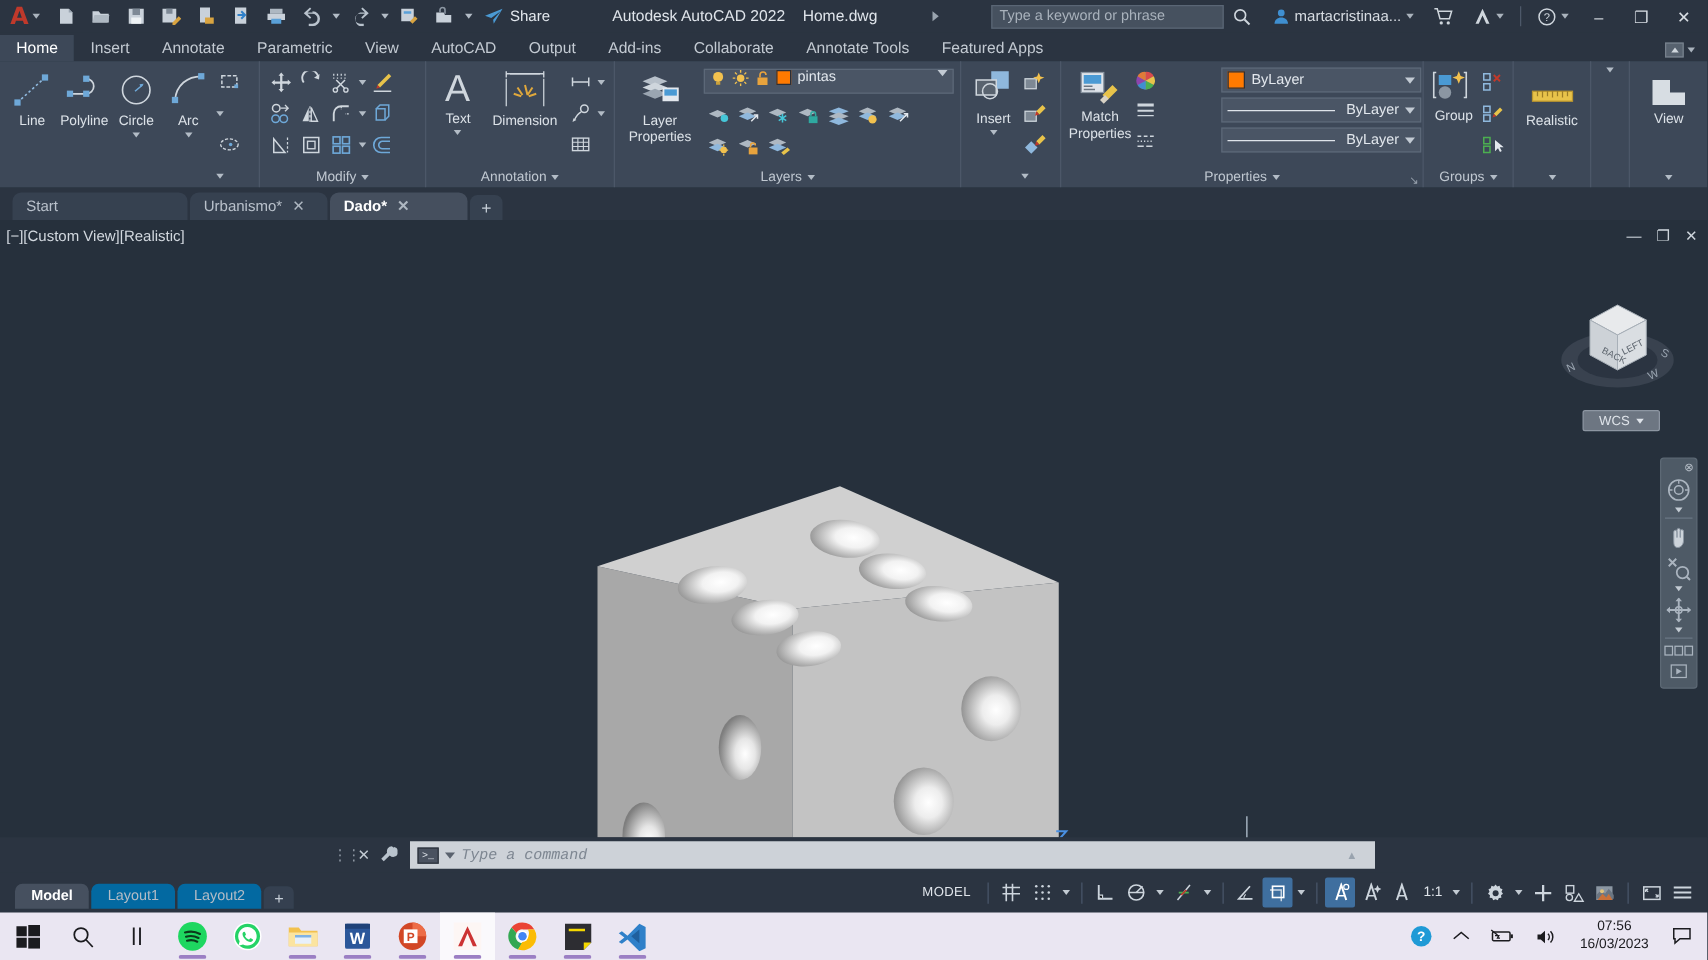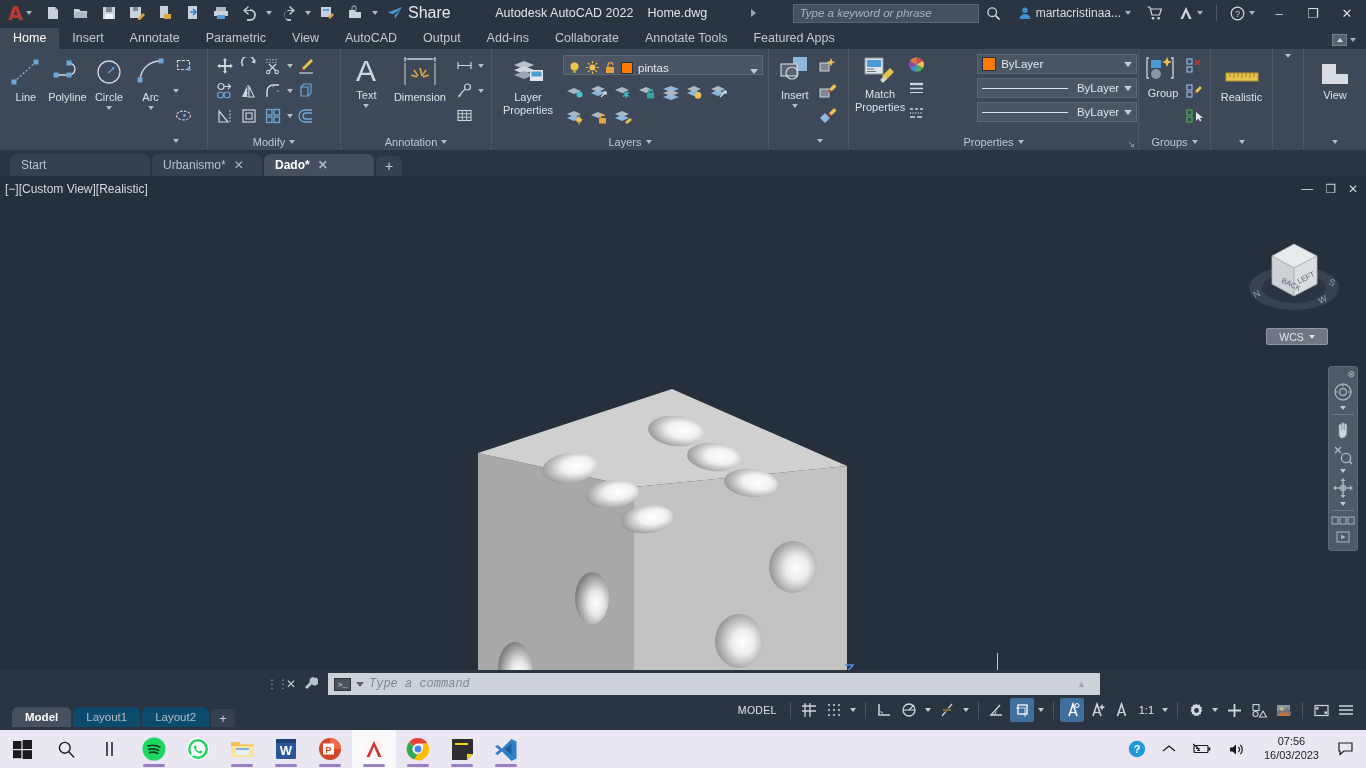--- a/index.html
+++ b/index.html
@@ -23,7 +23,7 @@
   .caret-down { width: 0; height: 0; border-left: 3.5px solid transparent; border-right: 3.5px solid transparent; border-top: 4px solid #aab3bd; }
   .qat { display: flex; align-items: center; gap: 2px; }
   .qat-btn { width: 26px; height: 24px; display: flex; align-items: center; justify-content: center; cursor: pointer; }
-  .share-btn { display: flex; align-items: center; gap: 5px; padding: 0 8px; height: 24px; cursor: pointer; color: #e3e8ee; font-size: 16px; }
+  .share-btn { display: flex; align-items: center; gap: 5px; padding: 0 8px; height: 24px; cursor: pointer; color: #e3e8ee; font-size: 12px; }
   .title-center { flex: 1; display: flex; align-items: center; justify-content: center; gap: 14px; font-size: 12.5px; color: #dfe4ea; }
   .title-caret { width: 0; height: 0; border-top: 4px solid transparent; border-bottom: 4px solid transparent; border-left: 5px solid #99a3ae; margin-left: 30px; }
   .searchbox {

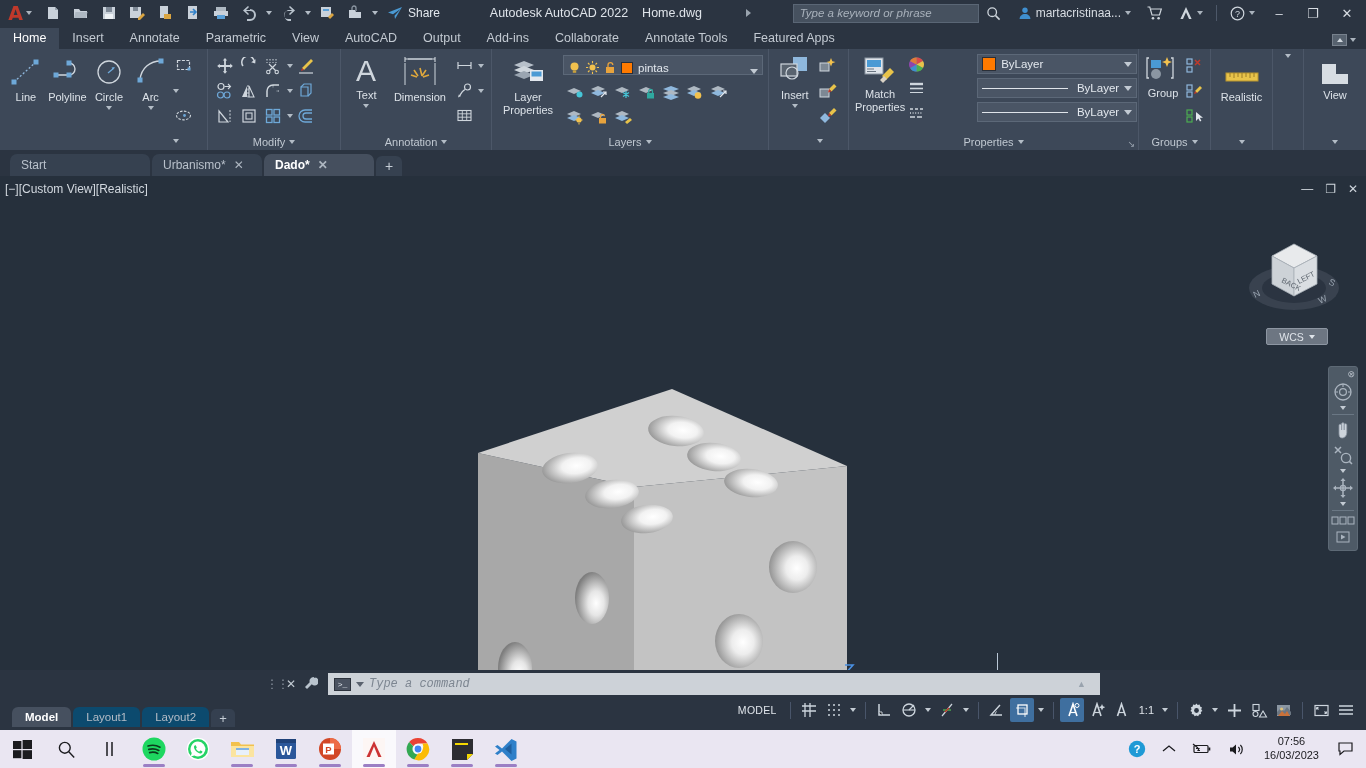--- a/index.html
+++ b/index.html
@@ -28,7 +28,7 @@
   .title-caret { width: 0; height: 0; border-top: 4px solid transparent; border-bottom: 4px solid transparent; border-left: 5px solid #99a3ae; margin-left: 30px; }
   .searchbox {
     width: 186px; height: 19px; background: #46515f; border: 1px solid #5a6675;
-    color: #a9b2bc; font-size: 11.5px; font-style: italic; padding: 0 6px;
+    color: #a9b2bc; font-size: 11.5px; padding: 0 6px;
     display: flex; align-items: center; cursor: text;
   }
   .title-right { display: flex; align-items: center; gap: 4px; padding-right: 4px; }

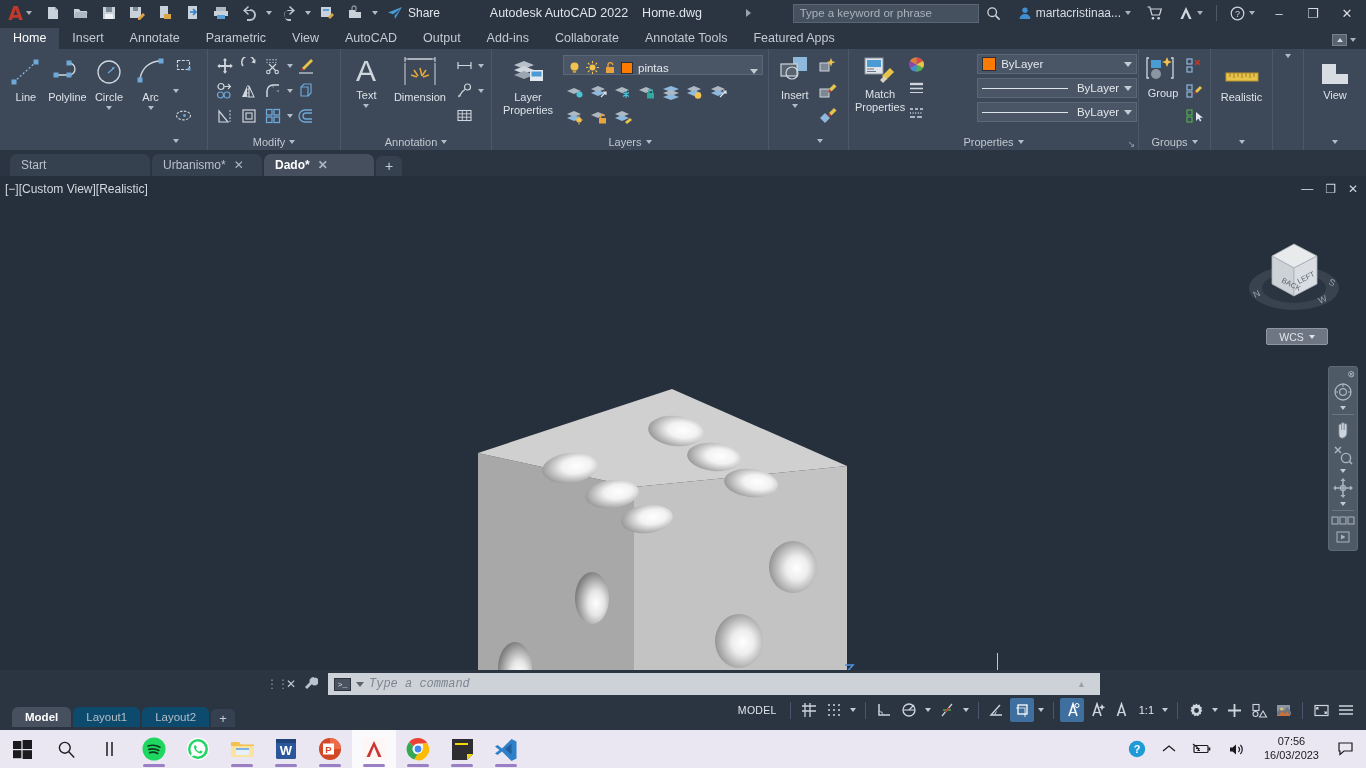--- a/index.html
+++ b/index.html
@@ -72,7 +72,7 @@
 
   .layer-combo {
     width: 200px; height: 20px; background: #4a5565; border: 1px solid #5c6878;
-    display: flex; align-items: flex-end; gap: 5px; padding: 0 4px; cursor: pointer;
+    display: flex; align-items: flex-start; gap: 5px; padding: 0 4px; cursor: pointer;
     color: #e3e8ee; font-size: 11.5px;
   }
   .layer-combo .swatch { width: 12px; height: 12px; background: #ff7a00; border: 1px solid #2a2f38; }

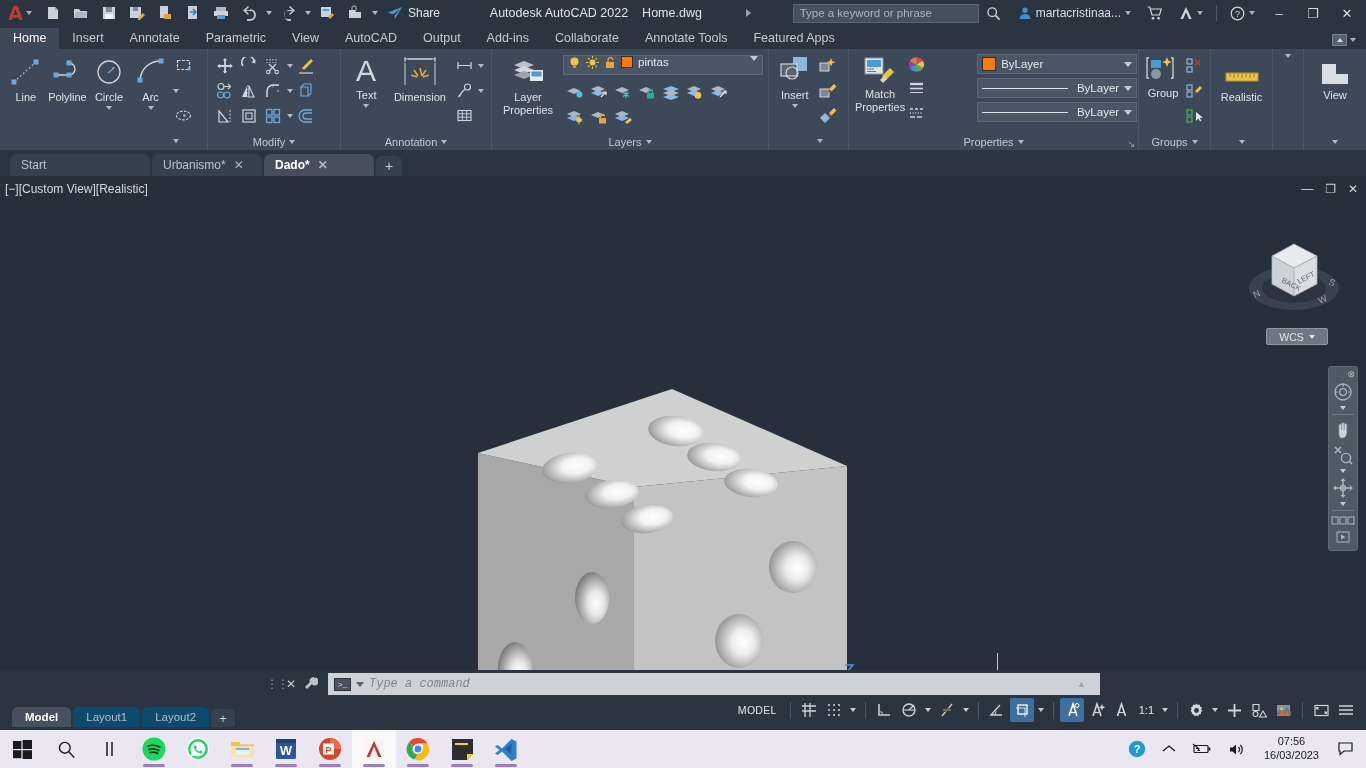--- a/index.html
+++ b/index.html
@@ -153,7 +153,7 @@
   
   .statusbar {
     position: absolute; left: 0; top: 698px; width: 1366px; height: 32px;
-    background: #2b3441; display: flex; align-items: flex-start;
+    background: #2b3441; display: flex; align-items: center;
   }
   .ltabs { display: flex; align-items: flex-end; height: 100%; padding-left: 12px; padding-bottom: 3px; }
   .ltab {

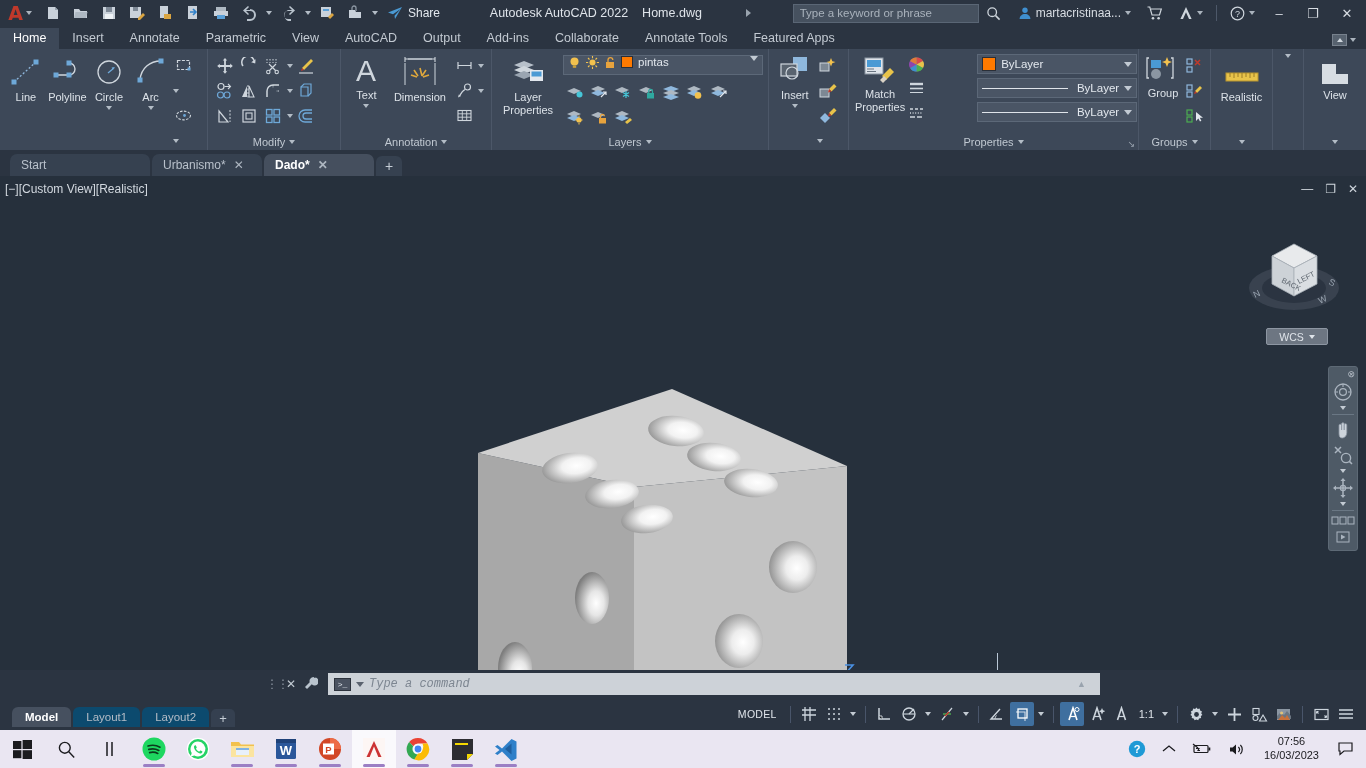--- a/index.html
+++ b/index.html
@@ -158,7 +158,7 @@
   .ltabs { display: flex; align-items: flex-end; height: 100%; padding-left: 12px; padding-bottom: 3px; }
   .ltab {
     height: 20px; padding: 0 13px; display: flex; align-items: center;
-    font-size: 11.5px; color: #b4bcc6; background: #0c4a6e; border-radius: 6px 6px 0 0;
+    font-size: 11.5px; color: #b4bcc6; background: #0369a1; border-radius: 6px 6px 0 0;
     margin-right: 2px; cursor: pointer;
   }
   .ltab.active { background: #46505f; color: #fff; font-weight: bold; }

